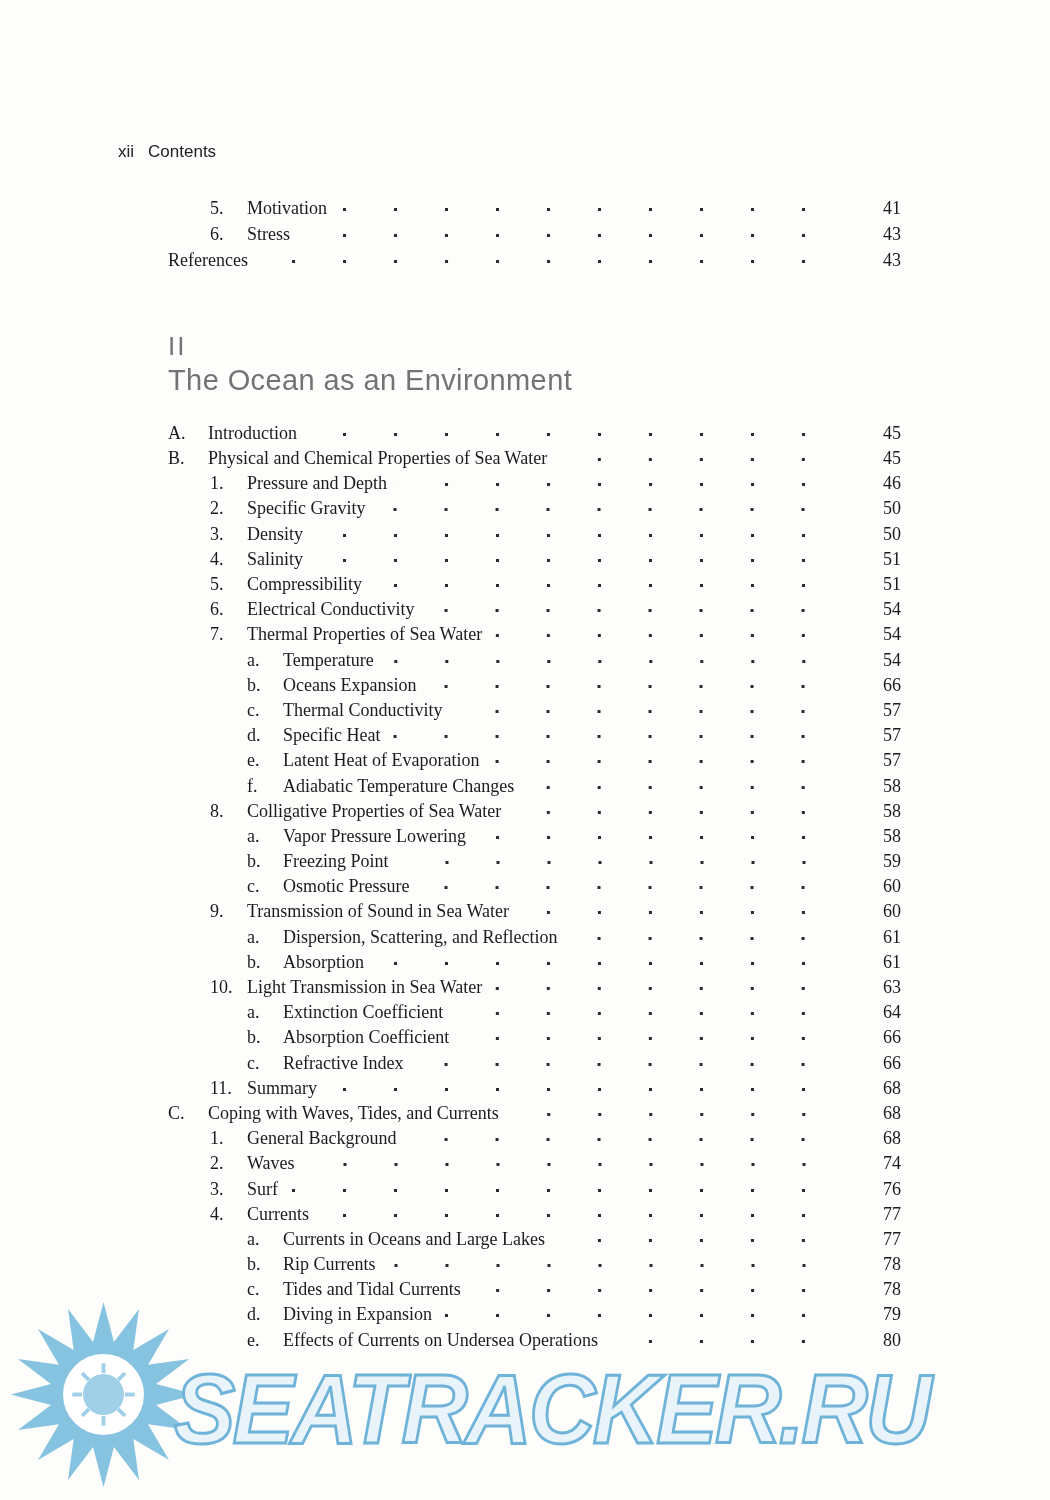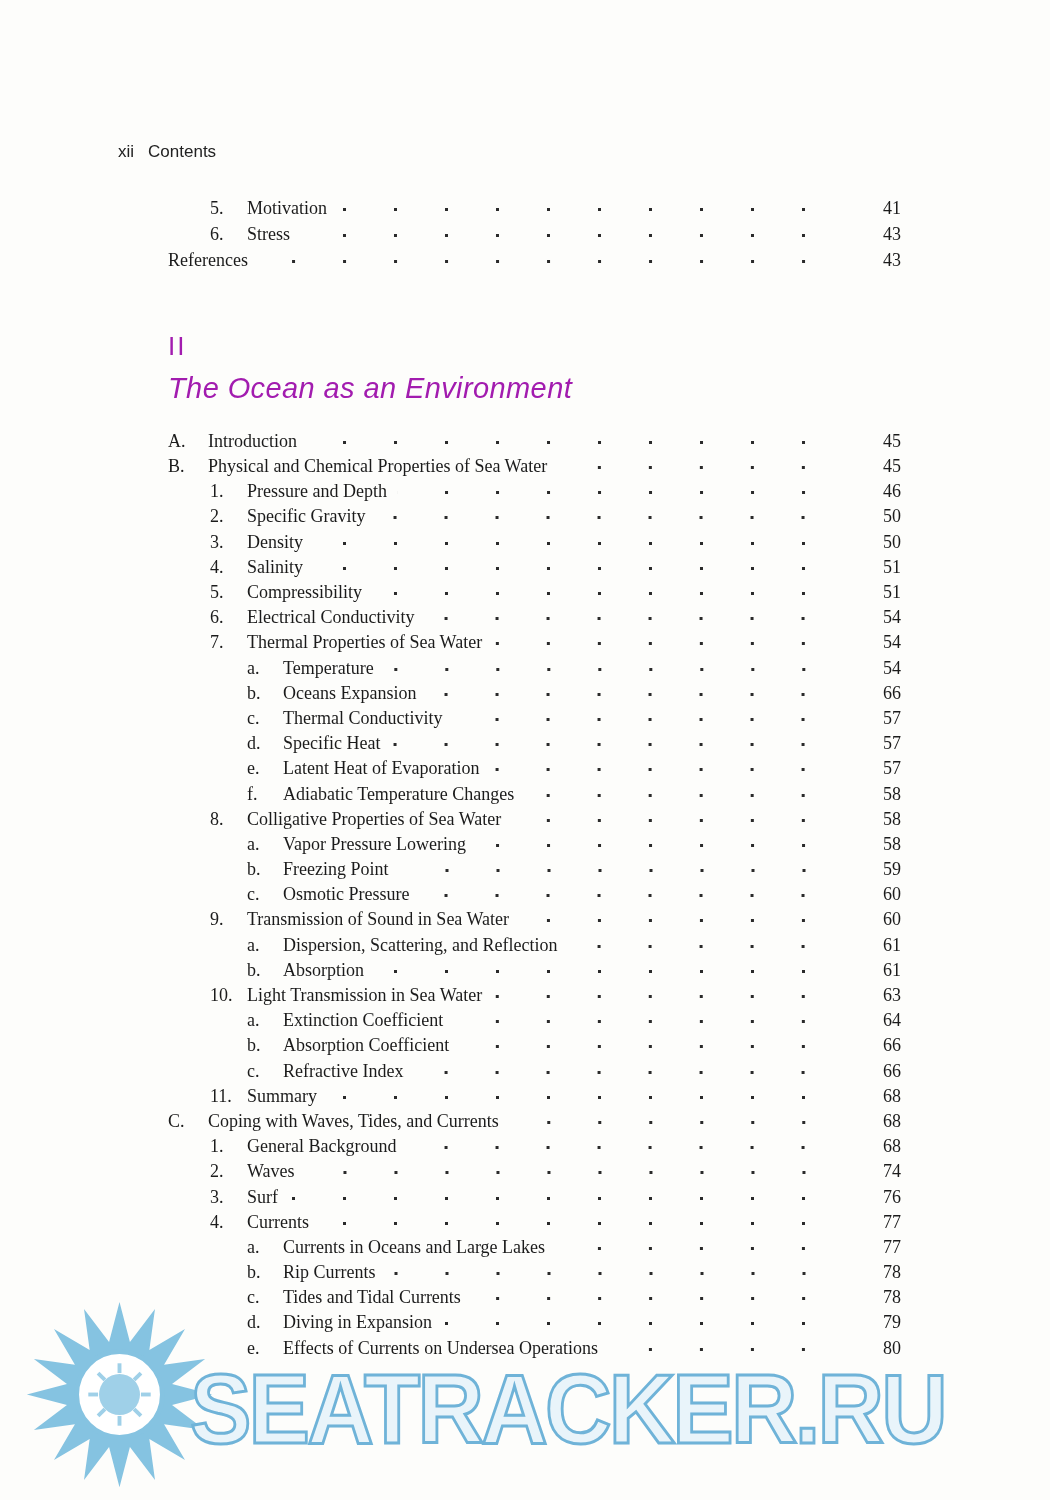--- a/index.html
+++ b/index.html
@@ -42,7 +42,7 @@
   .toc-page { flex:0 0 40px; text-align:center; }
   .chapter-head {
     margin-top:56px; margin-bottom:26px;
-    font-family:"Liberation Sans", sans-serif; color:#a21caf;
+    font-family:"Liberation Sans", sans-serif; color:#737373;
   }
   .chapter-number { font-size:26px; line-height:1.15; letter-spacing:2px; }
   .chapter-title { font-size:29px; font-style:italic; margin-top:10px; letter-spacing:0.4px; }

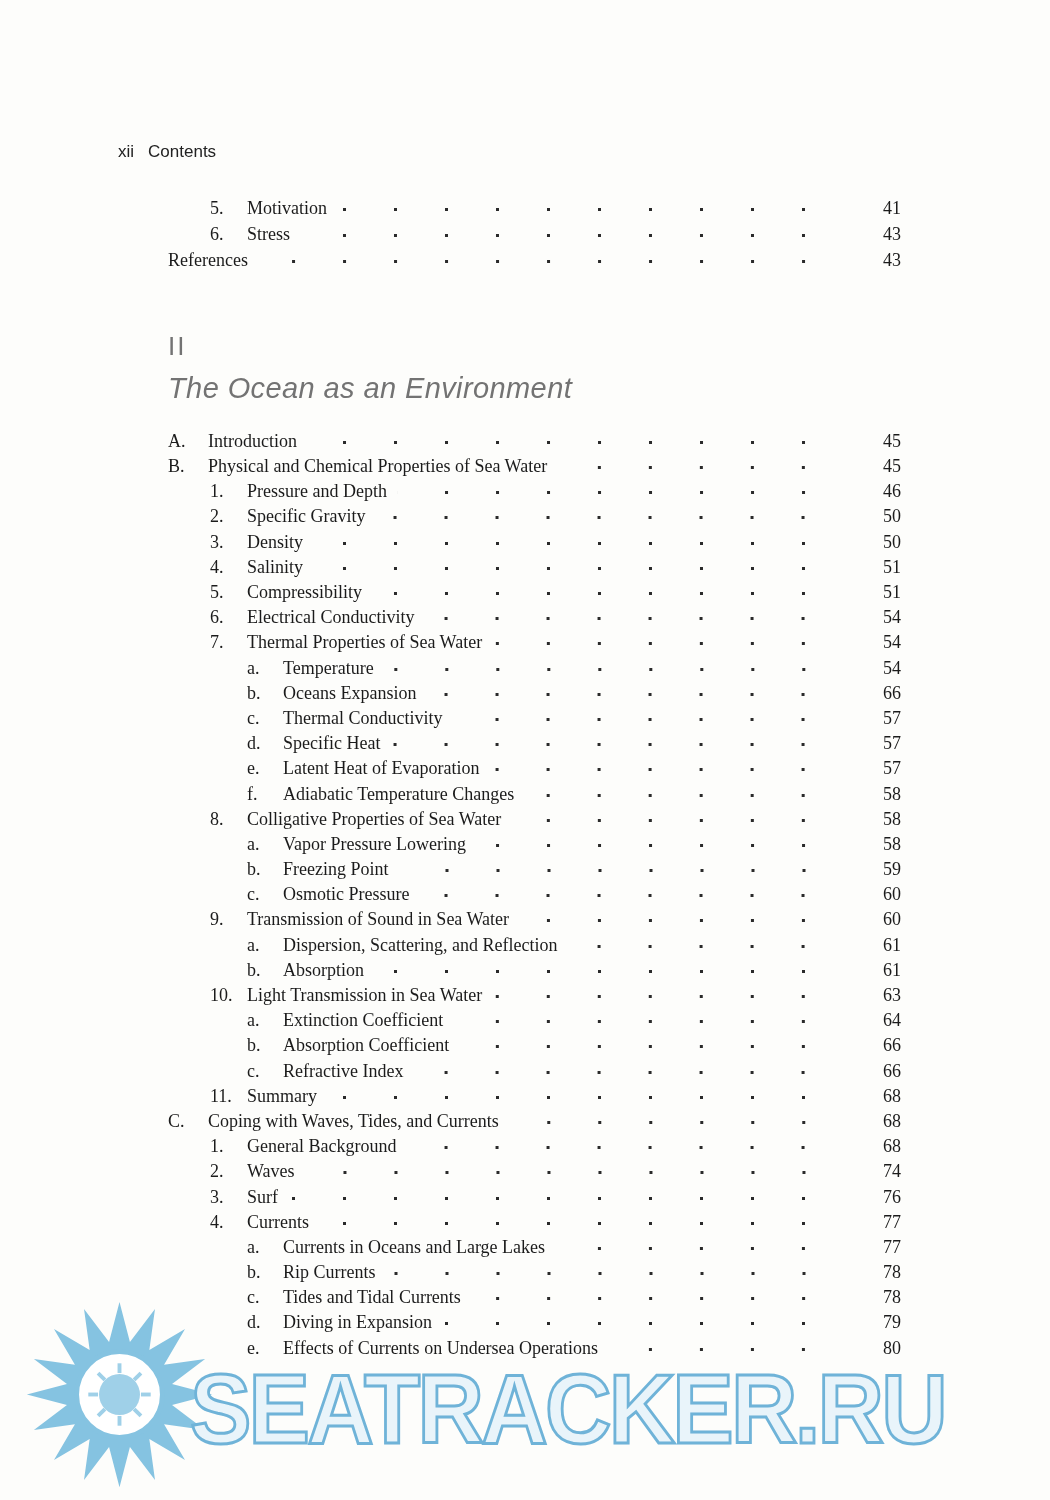--- a/index.html
+++ b/index.html
@@ -45,7 +45,7 @@
     font-family:"Liberation Sans", sans-serif; color:#737373;
   }
   .chapter-number { font-size:26px; line-height:1.15; letter-spacing:2px; }
-  .chapter-title { font-size:29px; font-style:italic; margin-top:10px; letter-spacing:0.4px; }
+  .chapter-title { font-size:29px; margin-top:2px; letter-spacing:0.4px; }
   .watermark {
     position:absolute; left:16px; bottom:20px; width:934px; height:195px;
   }

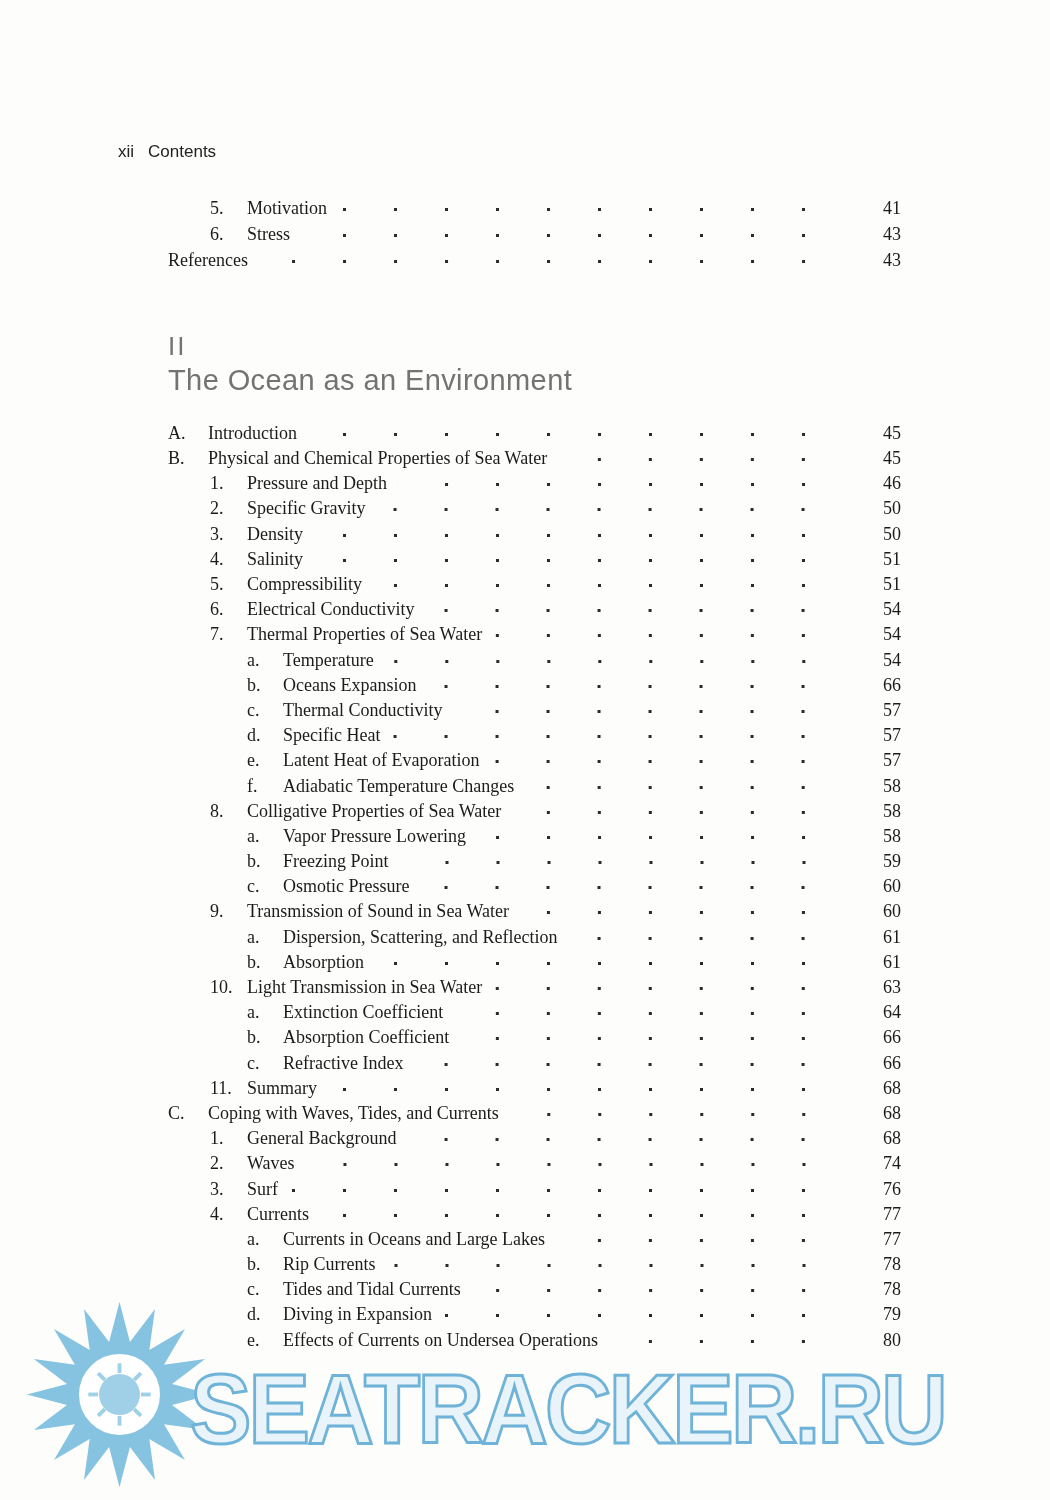--- a/index.html
+++ b/index.html
@@ -47,7 +47,7 @@
   .chapter-number { font-size:26px; line-height:1.15; letter-spacing:2px; }
   .chapter-title { font-size:29px; margin-top:2px; letter-spacing:0.4px; }
   .watermark {
-    position:absolute; left:16px; bottom:20px; width:934px; height:195px;
+    position:absolute; left:0; bottom:20px; width:934px; height:195px;font-style:italic;
   }
   .wm-sun { position:absolute; left:6px; bottom:-12px; width:195px; height:195px; }
   .wm-text {

